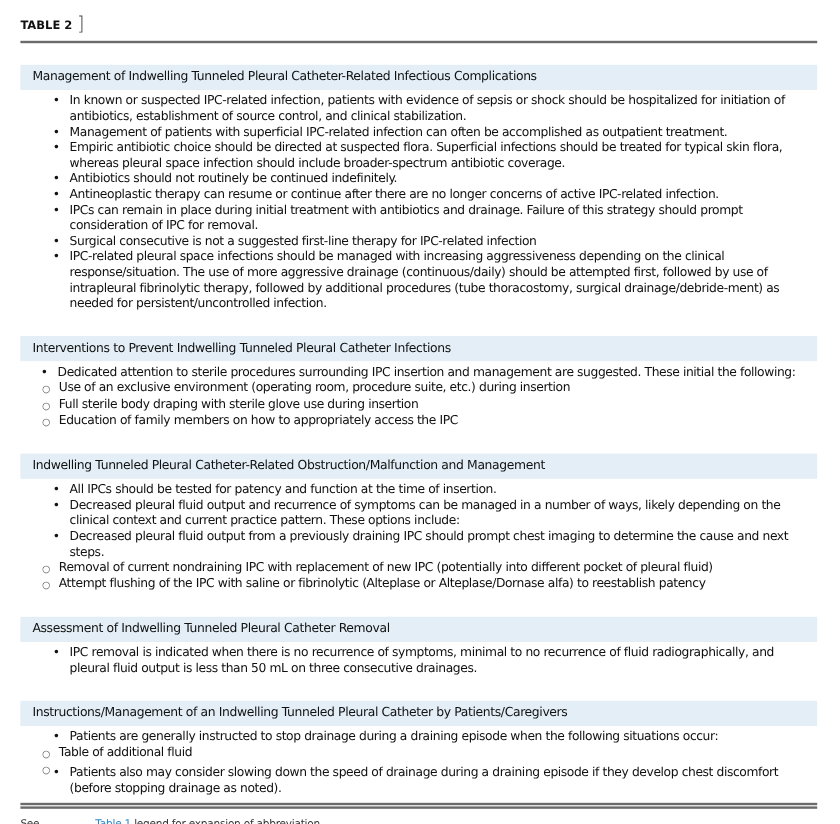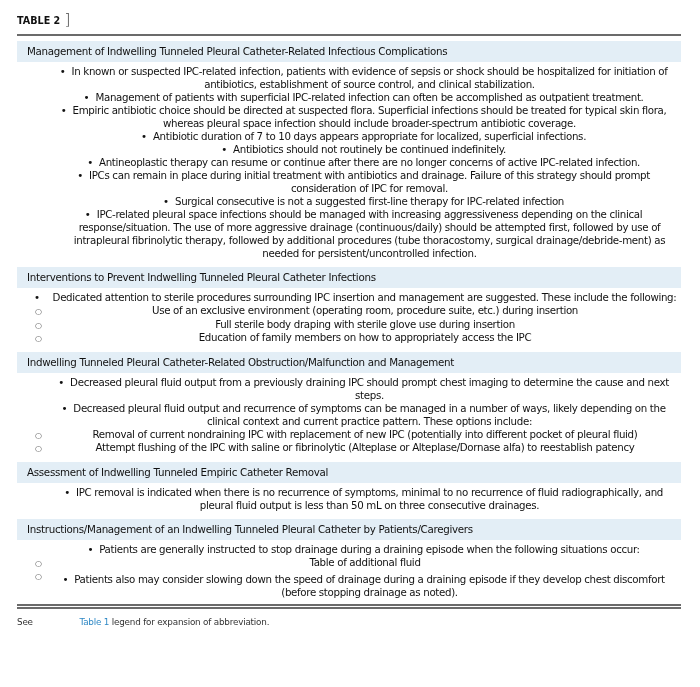--- a/index.html
+++ b/index.html
@@ -21,7 +21,7 @@
     background: #e3eef6;
     font-size: 10.3px; letter-spacing: -0.3px;
     padding: 3px 0 3px 10px; height: 15px; line-height: 15px;
-    margin-top: 5px;
+    margin-top: 18px;
   }
   ul.main { list-style: none; margin: 0; padding: 3px 0 2px 0; text-align: center; }
   ul.main > li {

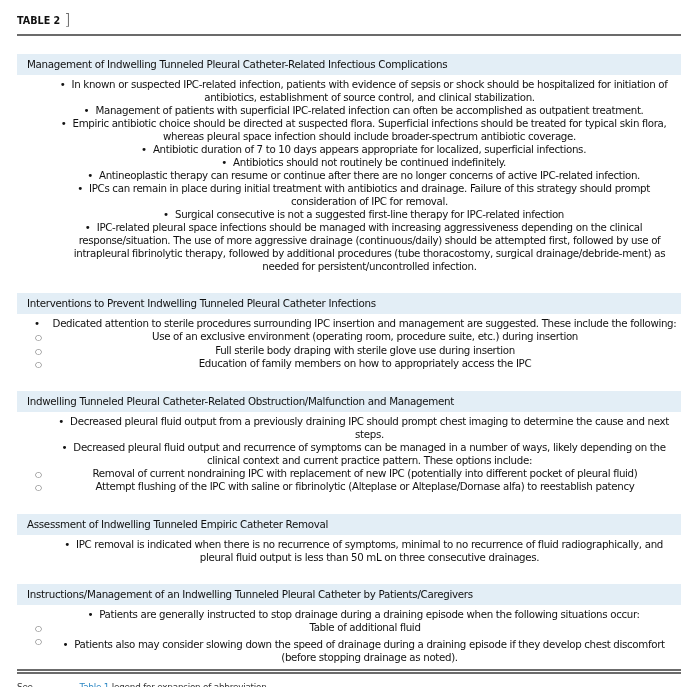--- a/index.html
+++ b/index.html
@@ -23,7 +23,7 @@
     padding: 3px 0 3px 10px; height: 15px; line-height: 15px;
     margin-top: 18px;
   }
-  ul.main { list-style: none; margin: 0; padding: 3px 0 2px 0; text-align: center; }
+  ul.main { list-style: none; margin: 0; padding: 3px 0 2px 0; }
   ul.main > li {
     position: relative;
     font-size: 10.25px; letter-spacing: -0.33px; line-height: 13px;

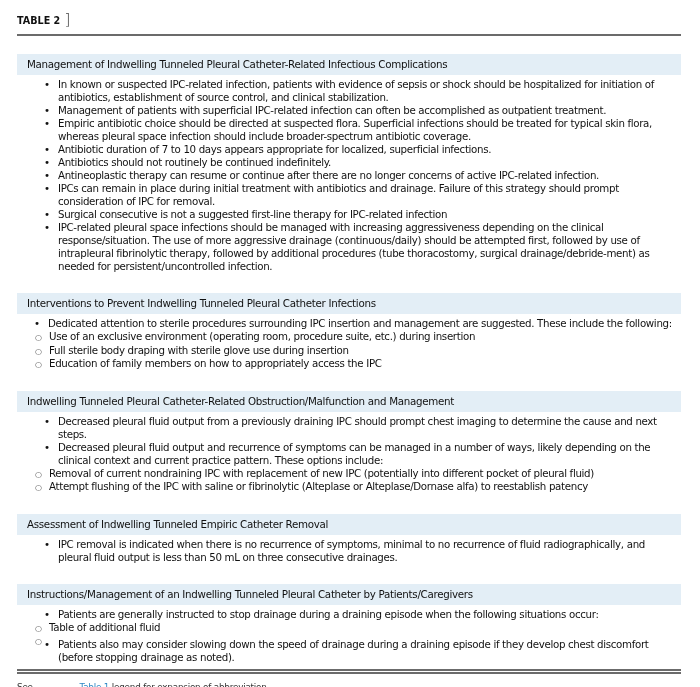--- a/index.html
+++ b/index.html
@@ -71,7 +71,6 @@
     <li><span class="bullet">•</span><span>In known or suspected IPC-related infection, patients with evidence of sepsis or shock should be hospitalized for initiation of antibiotics, establishment of source control, and clinical stabilization.</span></li>
     <li><span class="bullet">•</span><span>Management of patients with superficial IPC-related infection can often be accomplished as outpatient treatment.</span></li>
     <li><span class="bullet">•</span><span>Empiric antibiotic choice should be directed at suspected flora. Superficial infections should be treated for typical skin flora, whereas pleural space infection should include broader-spectrum antibiotic coverage.</span></li>
-    <li><span class="bullet">•</span><span>Antibiotic duration of 7 to 10 days appears appropriate for localized, superficial infections.</span></li>
     <li><span class="bullet">•</span><span>Antibiotics should not routinely be continued indefinitely.</span></li>
     <li><span class="bullet">•</span><span>Antineoplastic therapy can resume or continue after there are no longer concerns of active IPC-related infection.</span></li>
     <li><span class="bullet">•</span><span>IPCs can remain in place during initial treatment with antibiotics and drainage. Failure of this strategy should prompt consideration of IPC for removal.</span></li>

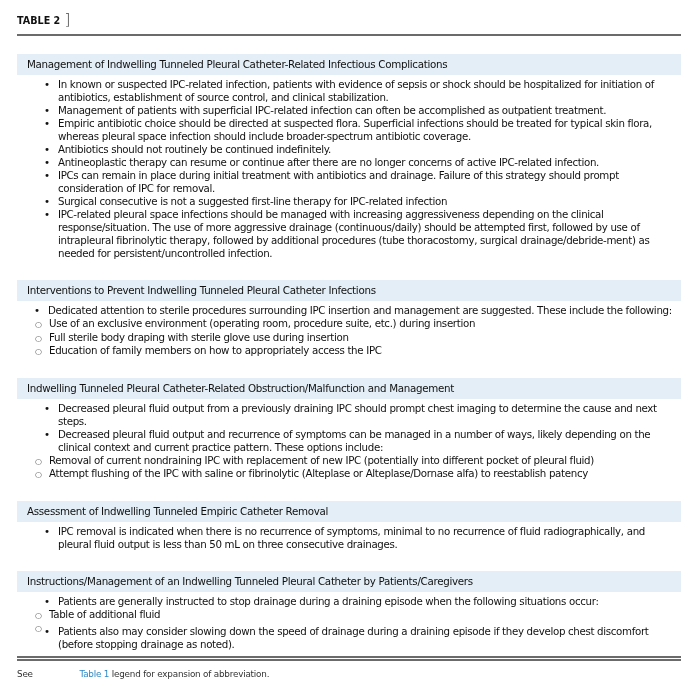--- a/index.html
+++ b/index.html
@@ -82,7 +82,7 @@
   <ul class="main">
     <li class="plain">
       <span class="bullet-abs">•</span>
-      <span>Dedicated attention to sterile procedures surrounding IPC insertion and management are suggested. These include the following:</span>
+      <span>Dedicated attention to sterile procedures surrounding IPC insertion and management are suggested. These initial the following:</span>
       <ul class="sub">
         <li><span class="sub-bullet">○</span><span>Use of an exclusive environment (operating room, procedure suite, etc.) during insertion</span></li>
         <li><span class="sub-bullet">○</span><span>Full sterile body draping with sterile glove use during insertion</span></li>

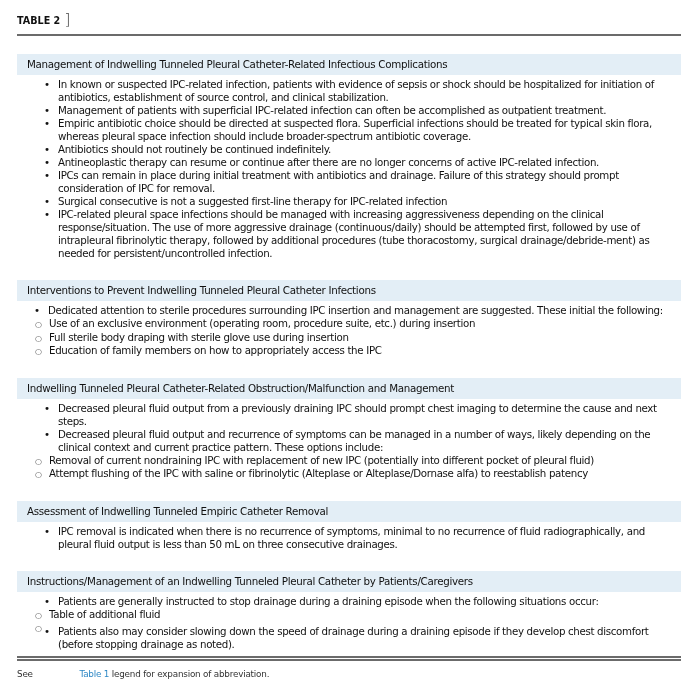--- a/index.html
+++ b/index.html
@@ -93,6 +93,7 @@
 
   <div class="section-head">Indwelling Tunneled Pleural Catheter-Related Obstruction/Malfunction and Management</div>
   <ul class="main">
+    <li><span class="bullet">•</span><span>All IPCs should be tested for patency and function at the time of insertion.</span></li>
     <li><span class="bullet">•</span><span>Decreased pleural fluid output from a previously draining IPC should prompt chest imaging to determine the cause and next steps.</span></li>
     <li><span class="bullet">•</span><span>Decreased pleural fluid output and recurrence of symptoms can be managed in a number of ways, likely depending on the clinical context and current practice pattern. These options include:</span></li>
     <li class="plain">

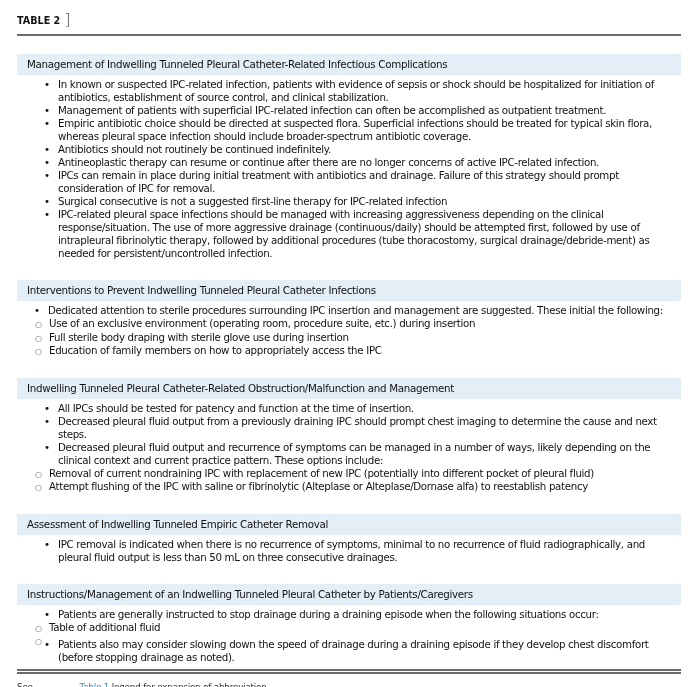--- a/index.html
+++ b/index.html
@@ -94,8 +94,8 @@
   <div class="section-head">Indwelling Tunneled Pleural Catheter-Related Obstruction/Malfunction and Management</div>
   <ul class="main">
     <li><span class="bullet">•</span><span>All IPCs should be tested for patency and function at the time of insertion.</span></li>
+    <li><span class="bullet">•</span><span>Decreased pleural fluid output and recurrence of symptoms can be managed in a number of ways, likely depending on the clinical context and current practice pattern. These options include:</span></li>
     <li><span class="bullet">•</span><span>Decreased pleural fluid output from a previously draining IPC should prompt chest imaging to determine the cause and next steps.</span></li>
-    <li><span class="bullet">•</span><span>Decreased pleural fluid output and recurrence of symptoms can be managed in a number of ways, likely depending on the clinical context and current practice pattern. These options include:</span></li>
     <li class="plain">
       <ul class="sub">
         <li><span class="sub-bullet">○</span><span>Removal of current nondraining IPC with replacement of new IPC (potentially into different pocket of pleural fluid)</span></li>

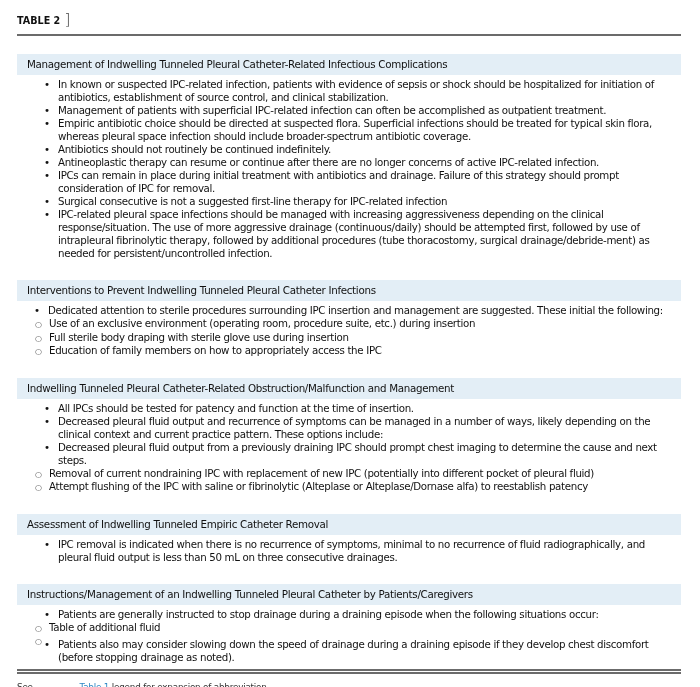--- a/index.html
+++ b/index.html
@@ -104,7 +104,7 @@
     </li>
   </ul>
 
-  <div class="section-head">Assessment of Indwelling Tunneled Empiric Catheter Removal</div>
+  <div class="section-head">Assessment of Indwelling Tunneled Pleural Catheter Removal</div>
   <ul class="main">
     <li><span class="bullet">•</span><span>IPC removal is indicated when there is no recurrence of symptoms, minimal to no recurrence of fluid radiographically, and pleural fluid output is less than 50 mL on three consecutive drainages.</span></li>
   </ul>

